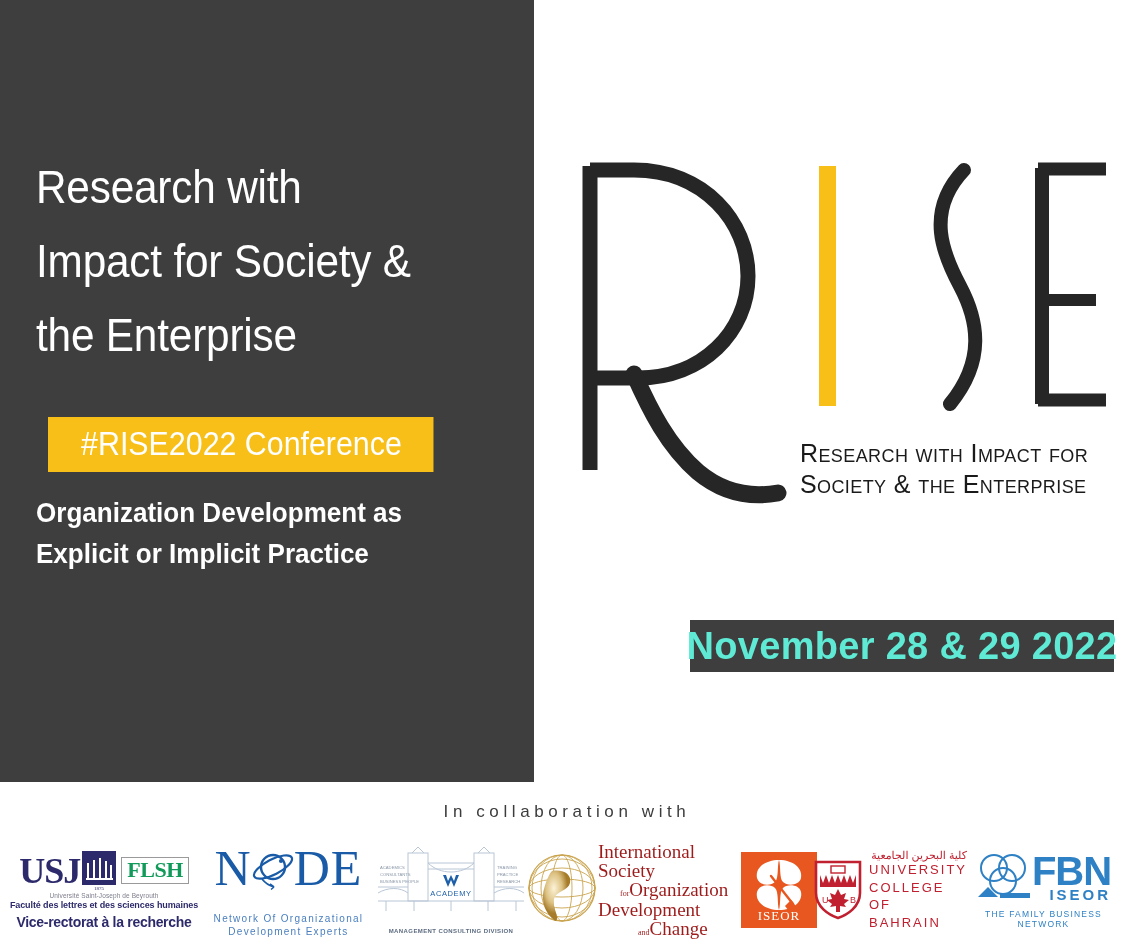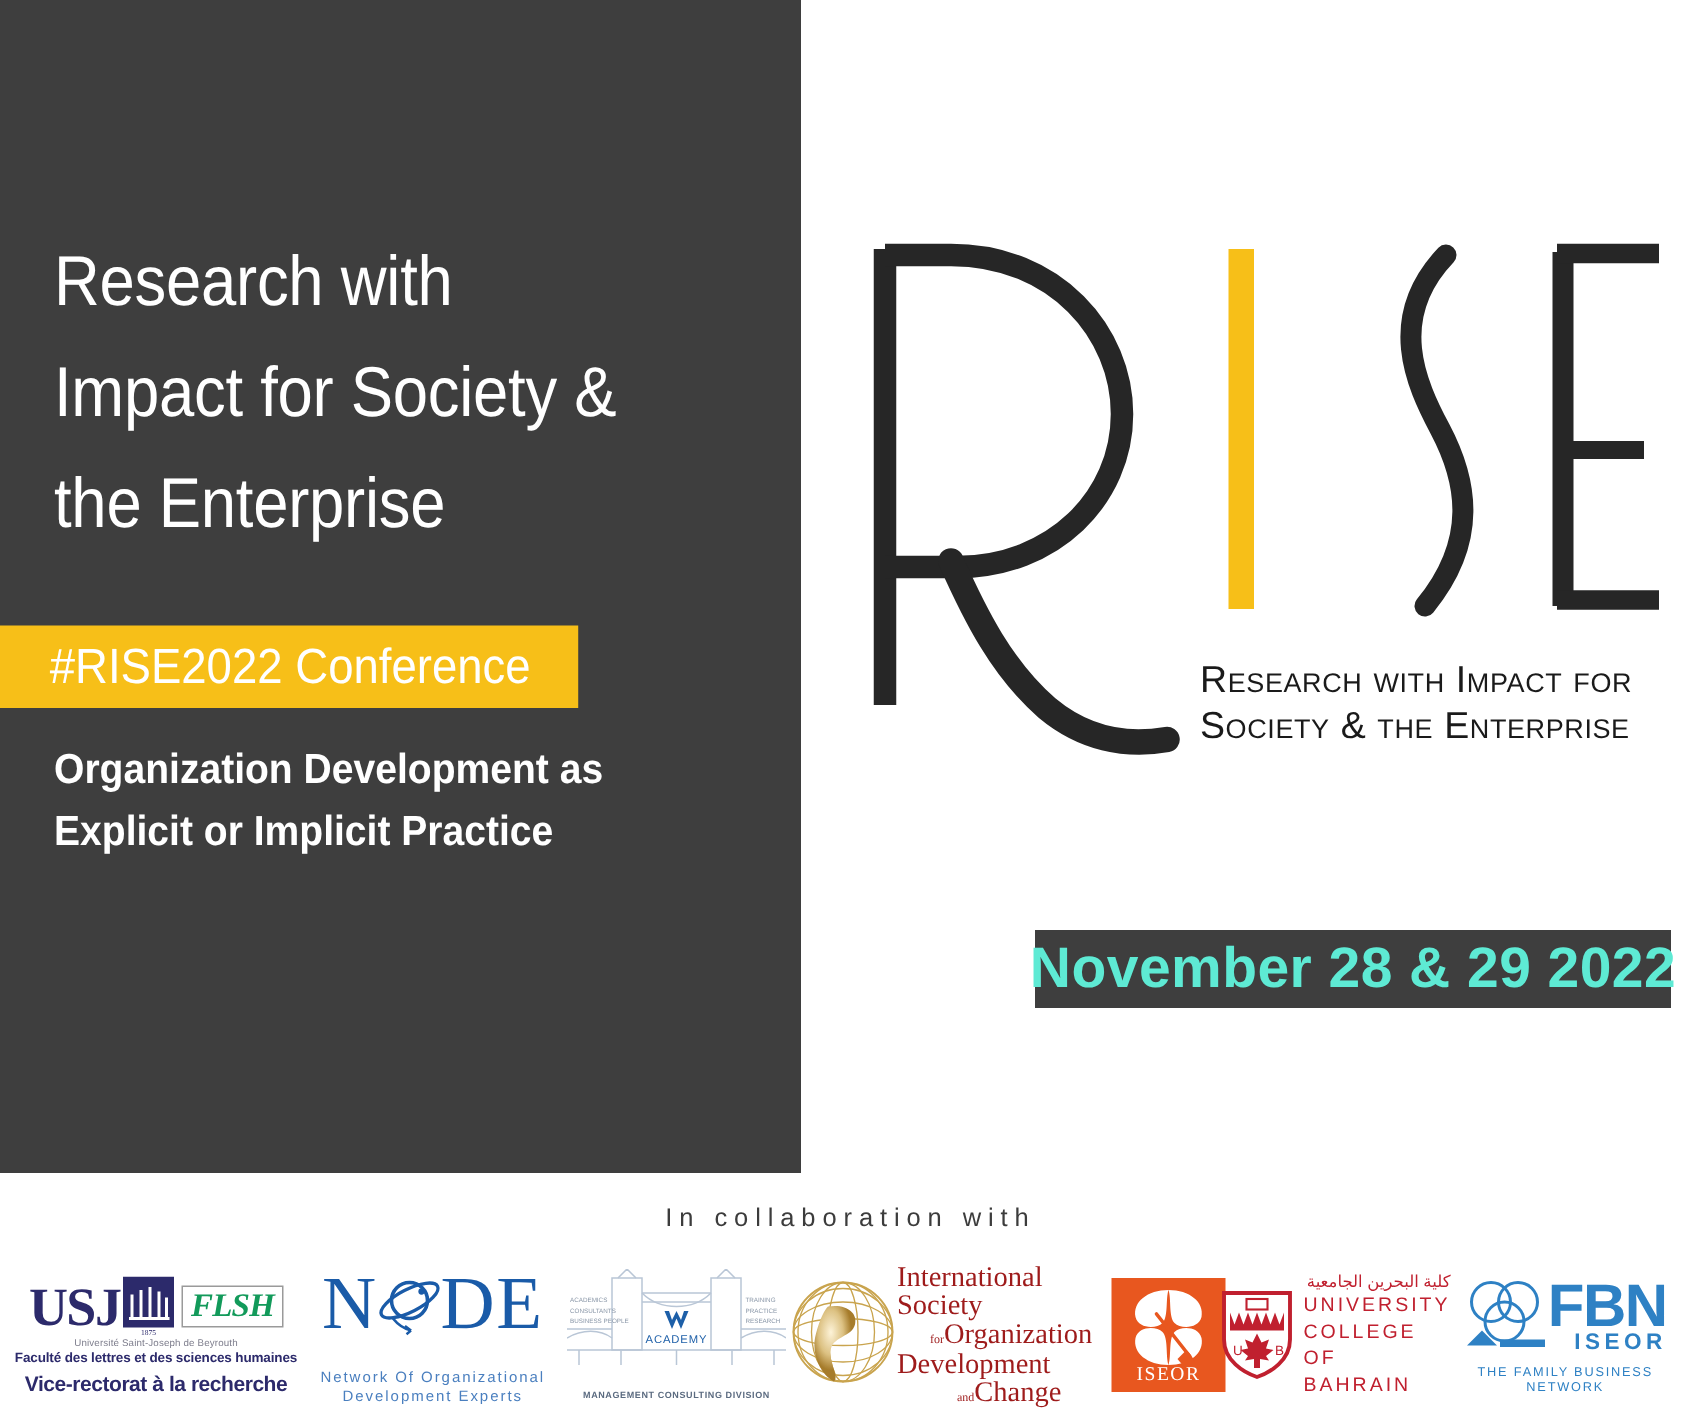--- a/index.html
+++ b/index.html
@@ -30,7 +30,7 @@
   .hl-line { display: block; white-space: nowrap; }
 
   .conf-tag-wrap {
-    position: absolute; left: 0px; top: 417px;
+    position: absolute; left: 0px; top: 417px; padding-left: 48px;
   }
   .conf-tag {
     display: inline-block;

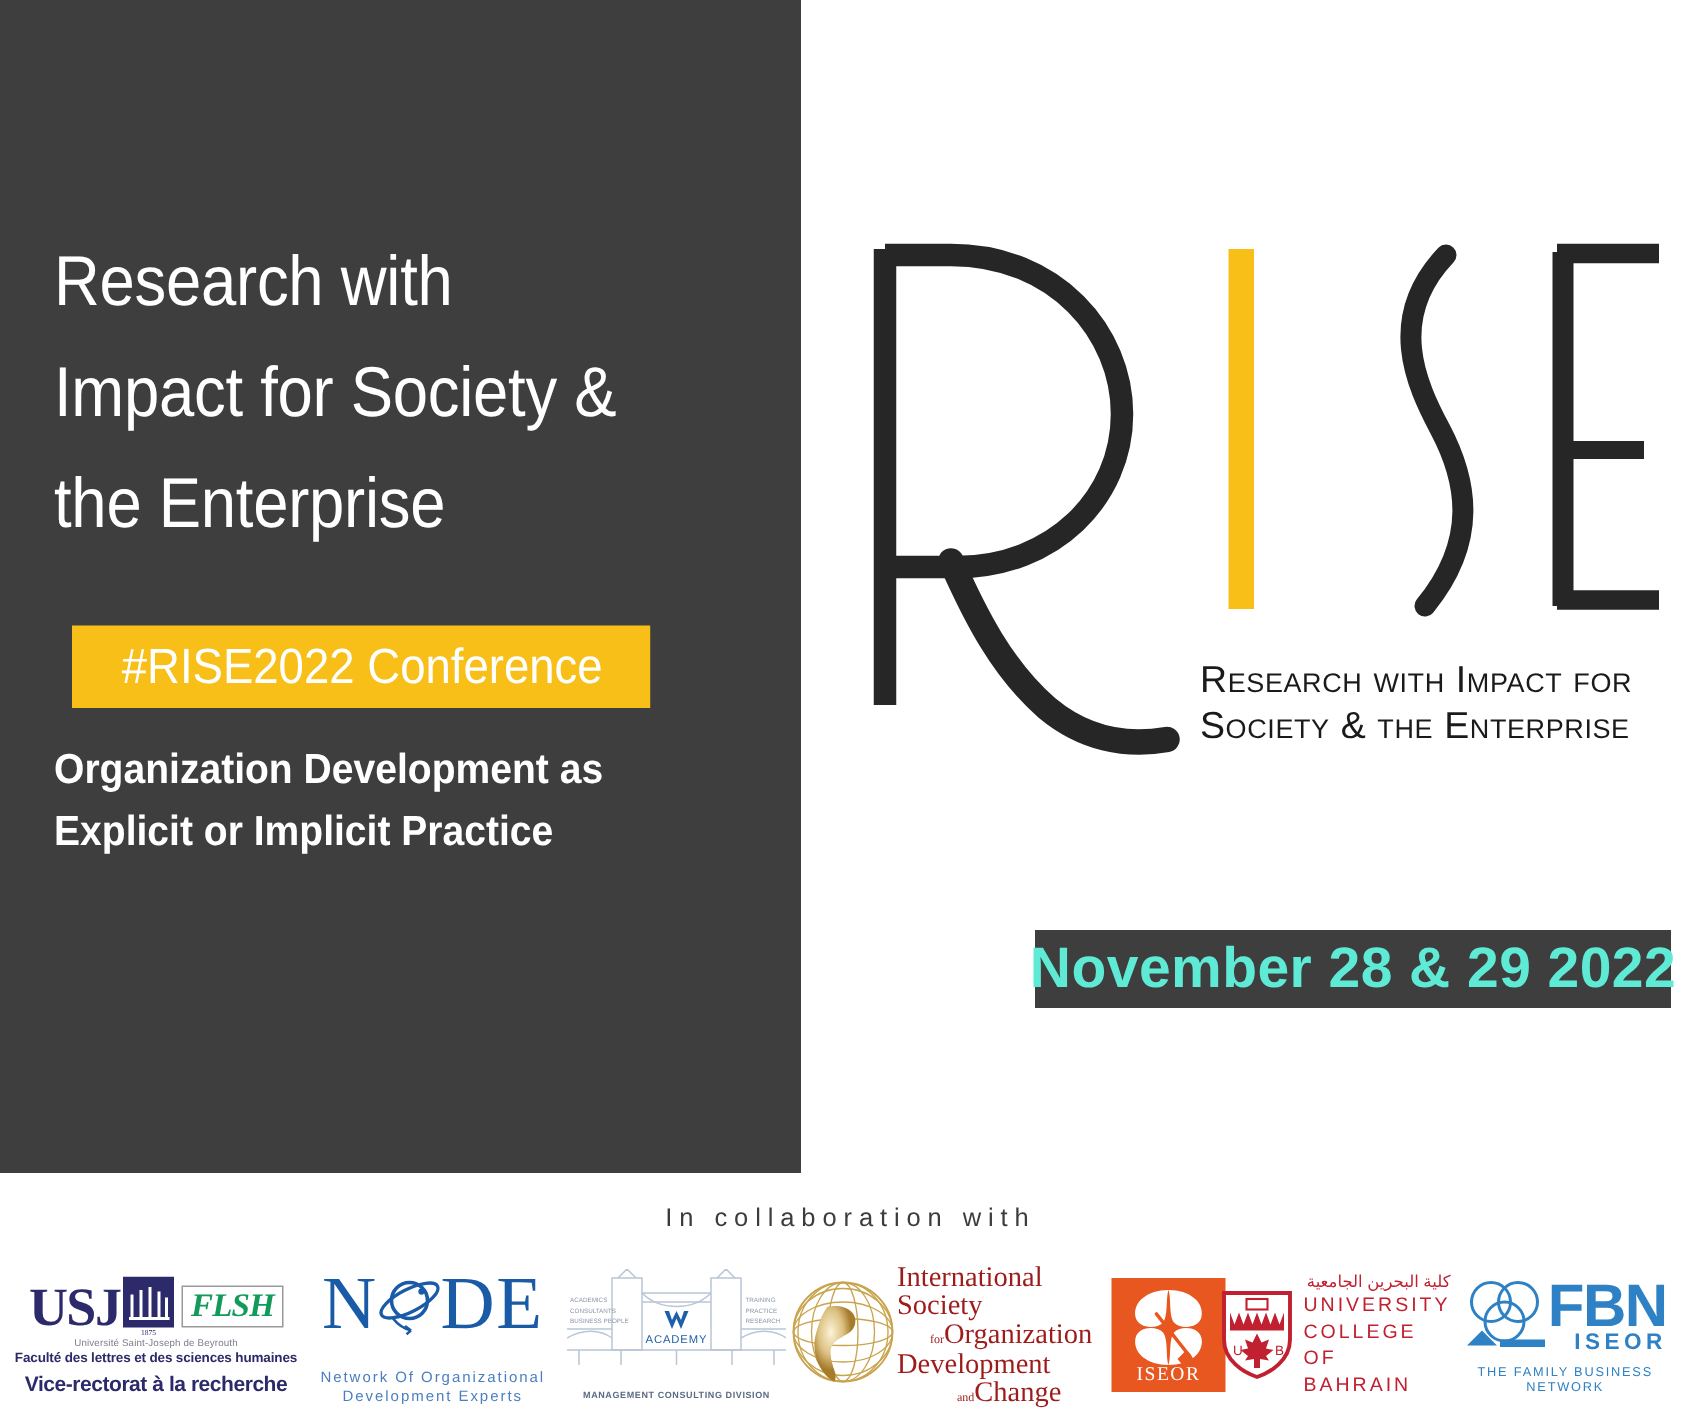--- a/index.html
+++ b/index.html
@@ -103,7 +103,7 @@
   .usj-word { font-family: "Liberation Serif", serif; font-weight: 700; font-size: 36px; color:#2c2a6b; letter-spacing:-1px; line-height:1; }
   .usj-mark { width:34px; height:40px; position:relative; }
   .usj-flsh { border:1px solid #9a9a9a; padding:1px 5px 2px; margin-left:3px; }
-  .usj-flsh-t { font-family:"Liberation Serif", serif; font-style:italic; font-weight:700; font-size:22px; color:#129a5a; line-height:1; letter-spacing:-0.5px; }
+  .usj-flsh-t { font-family:"Liberation Serif", serif; font-weight:700; font-size:22px; color:#129a5a; line-height:1; letter-spacing:-0.5px; }
   .usj-l1 { font-size:6.5px; color:#7d7d8c; margin-top:1px; letter-spacing:0.1px; }
   .usj-l2 { font-size:9px; color:#2c2a6b; font-weight:700; margin-top:1px; letter-spacing:-0.1px; }
   .usj-l3 { font-size:14px; color:#2c2a6b; font-weight:700; margin-top:4px; letter-spacing:-0.3px; }

